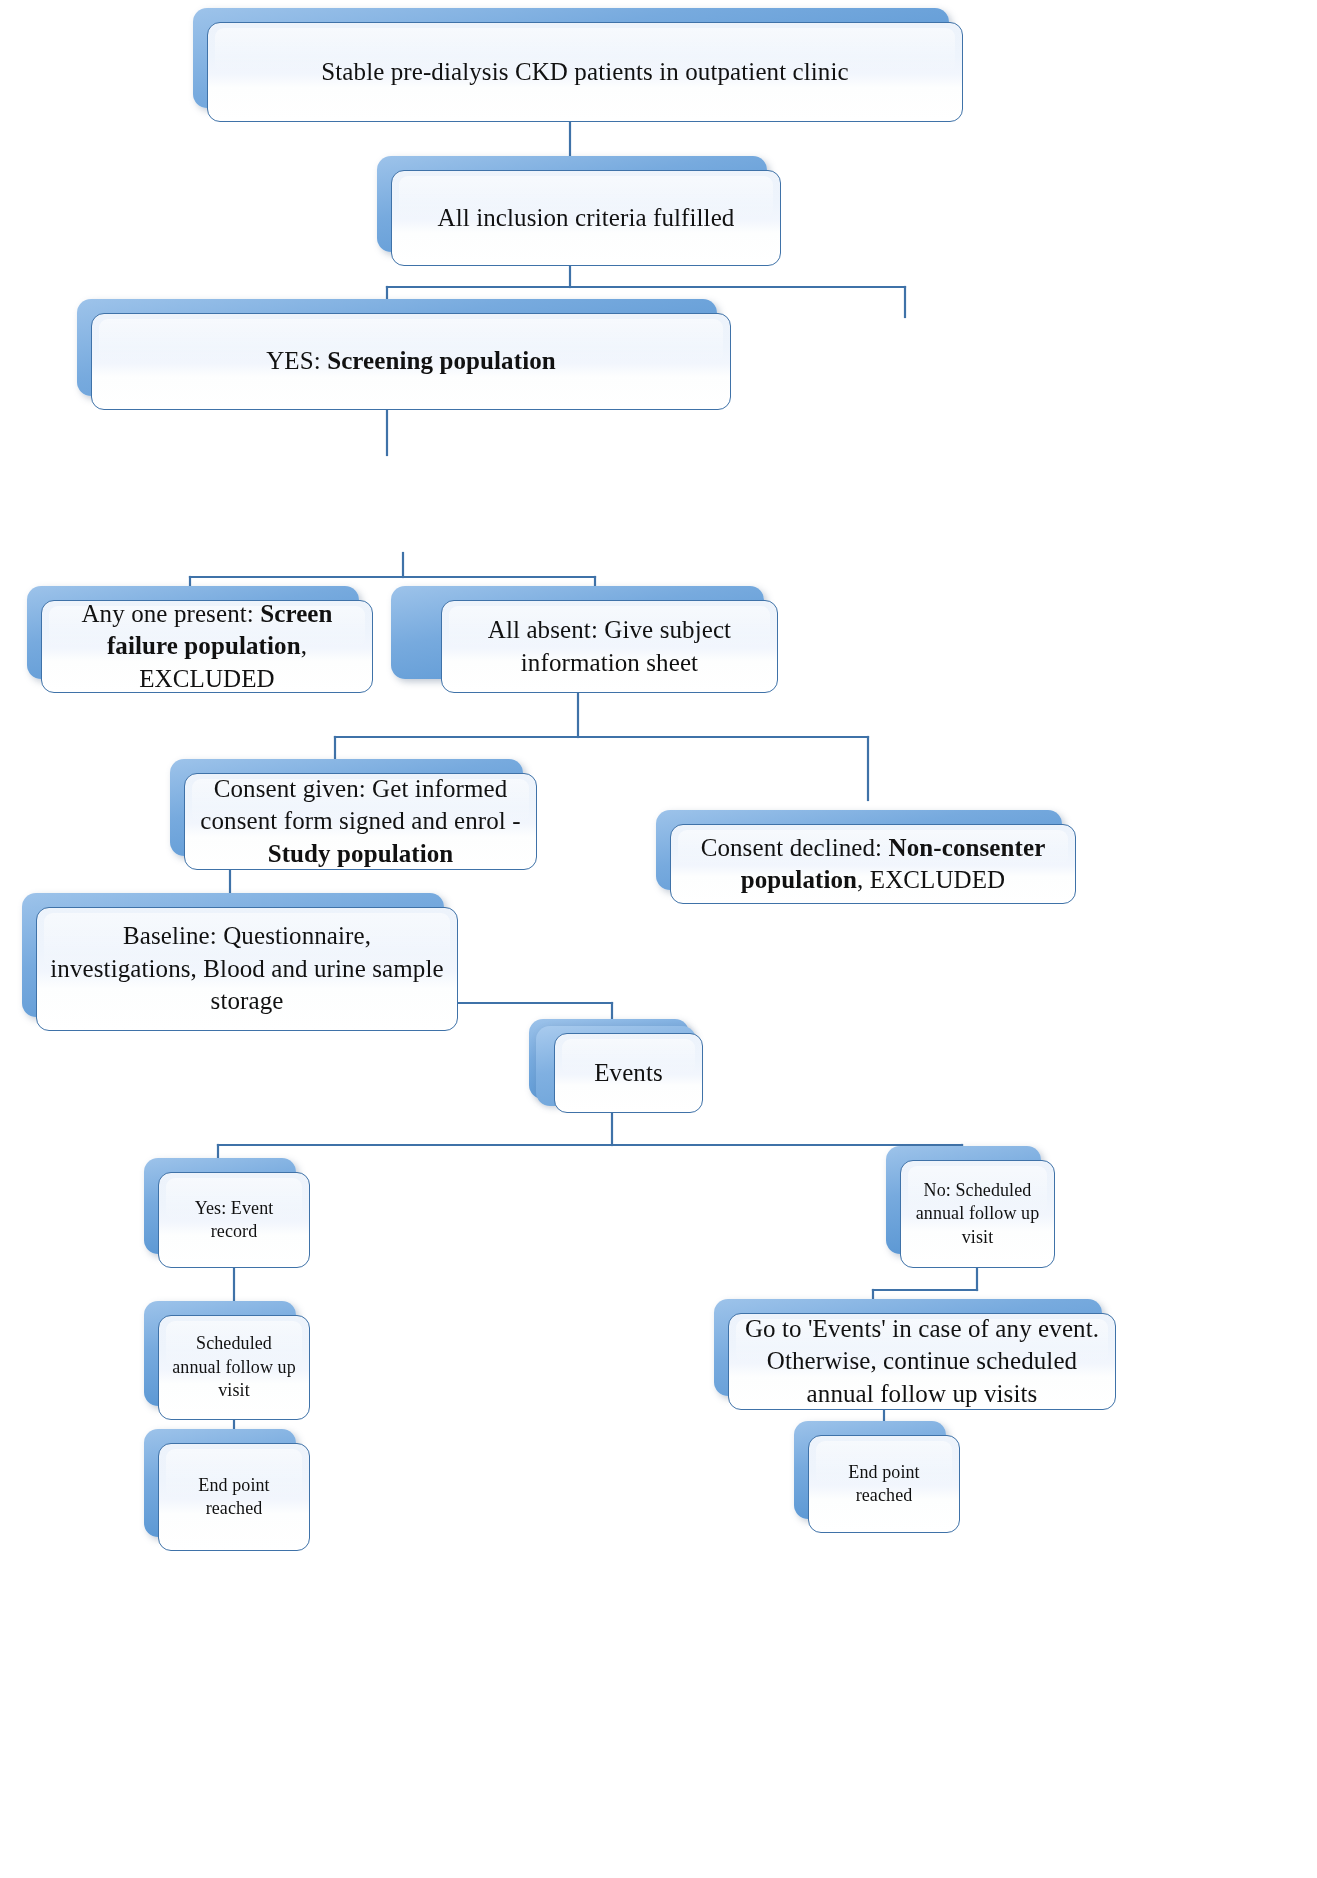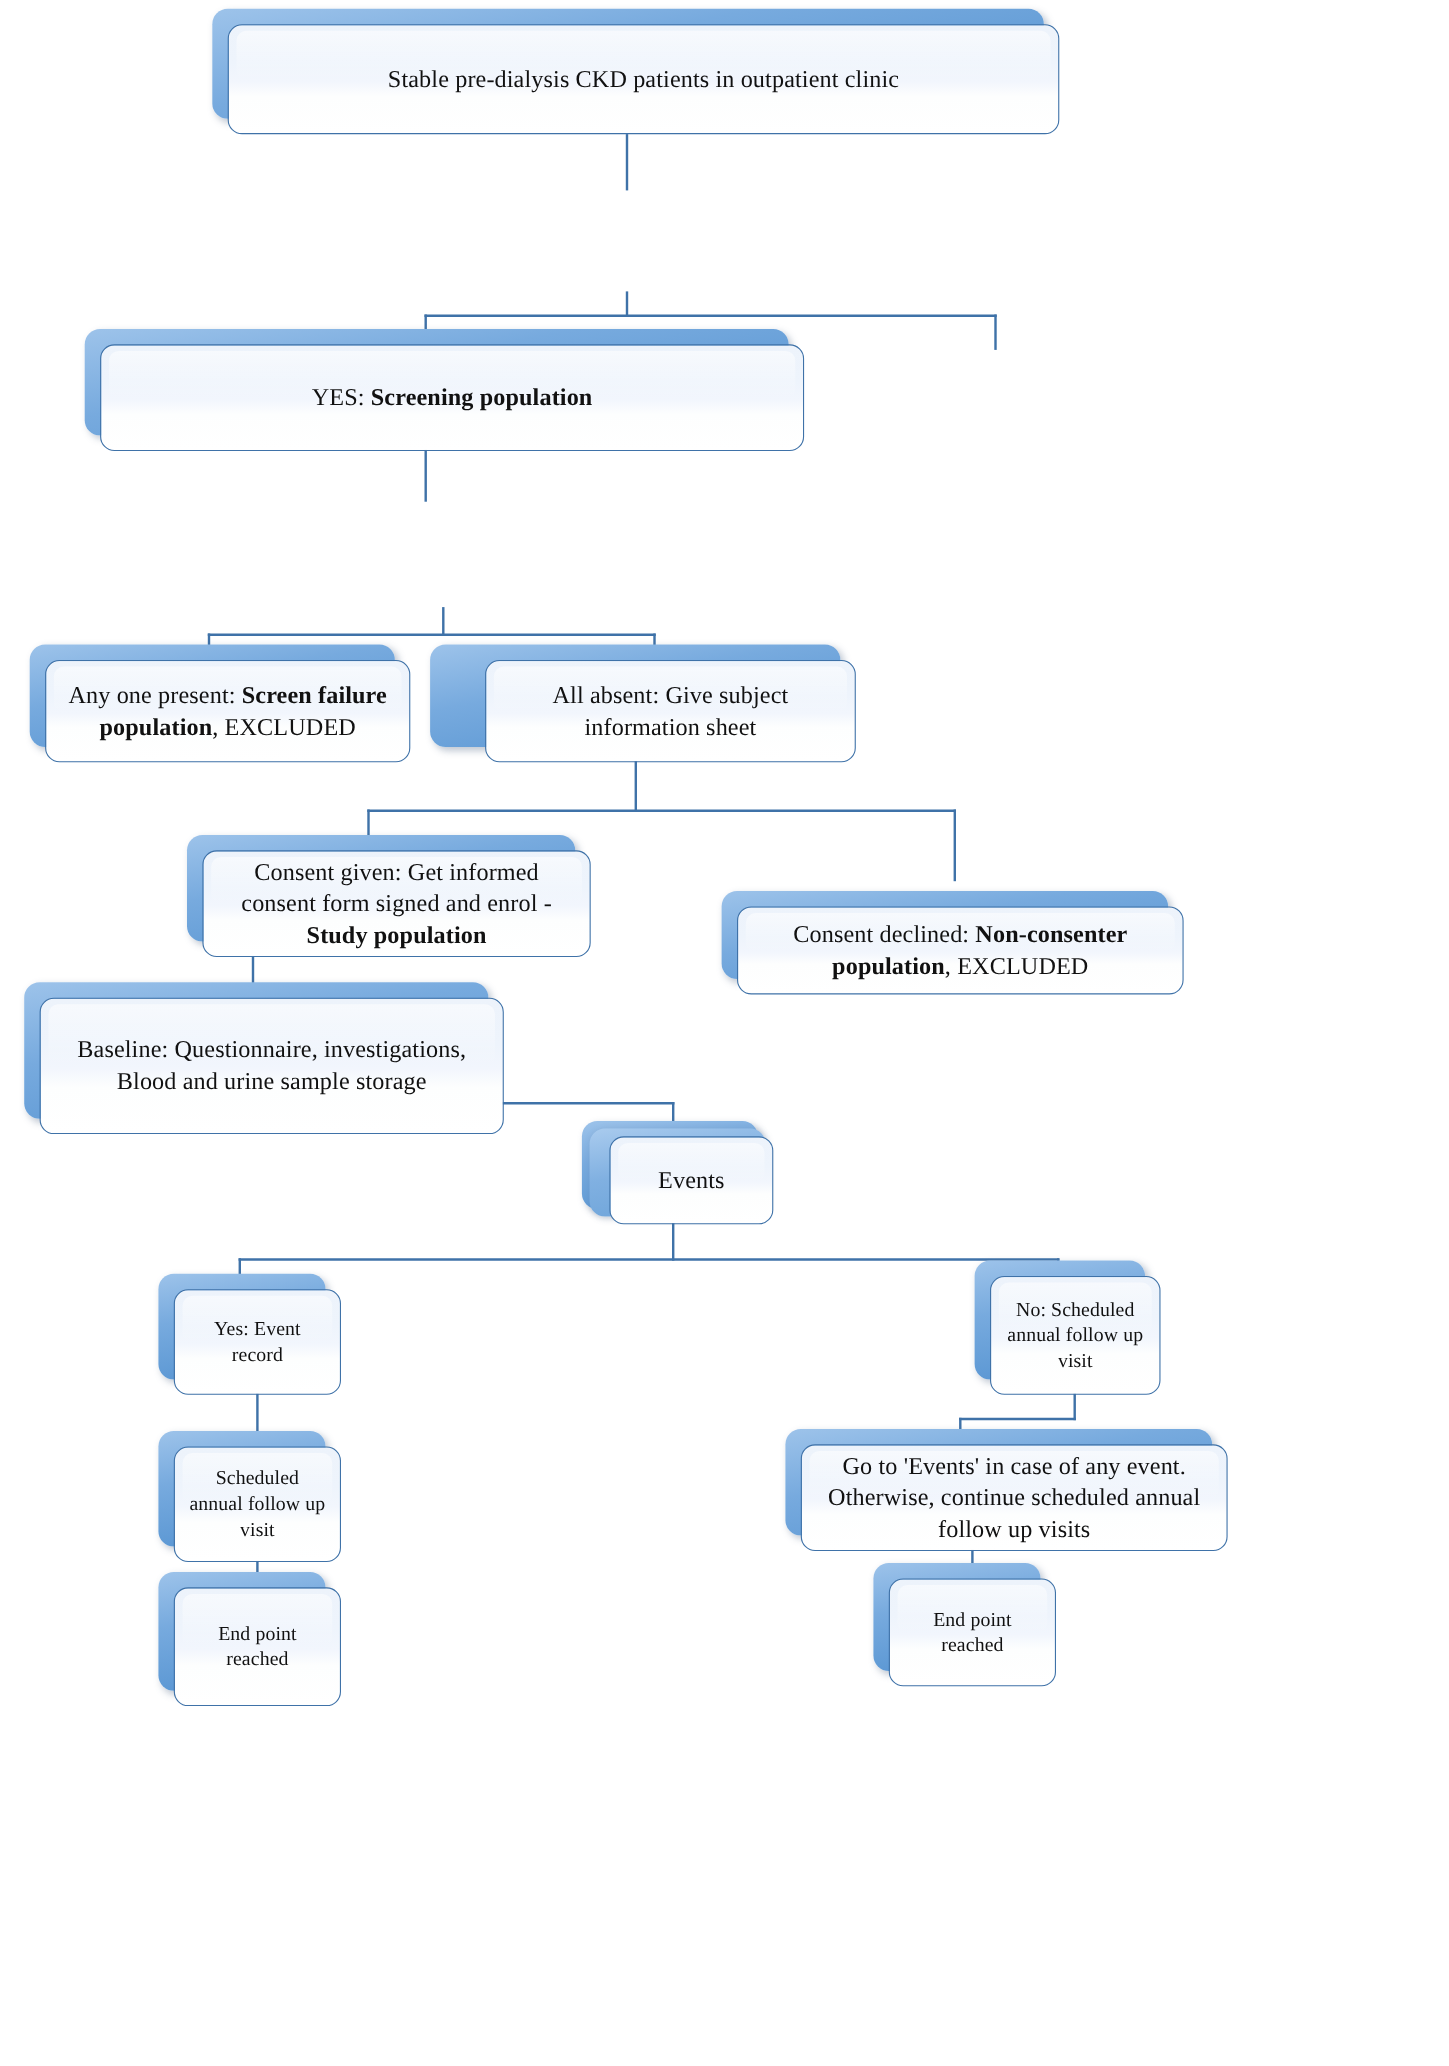--- a/index.html
+++ b/index.html
@@ -90,7 +90,7 @@
   .node .label {
     position: relative;
     z-index: 3;
-    font-size: 22px;
+    font-size: 25px;
     line-height: 1.30;
     color: #111111;
     letter-spacing: 0.1px;

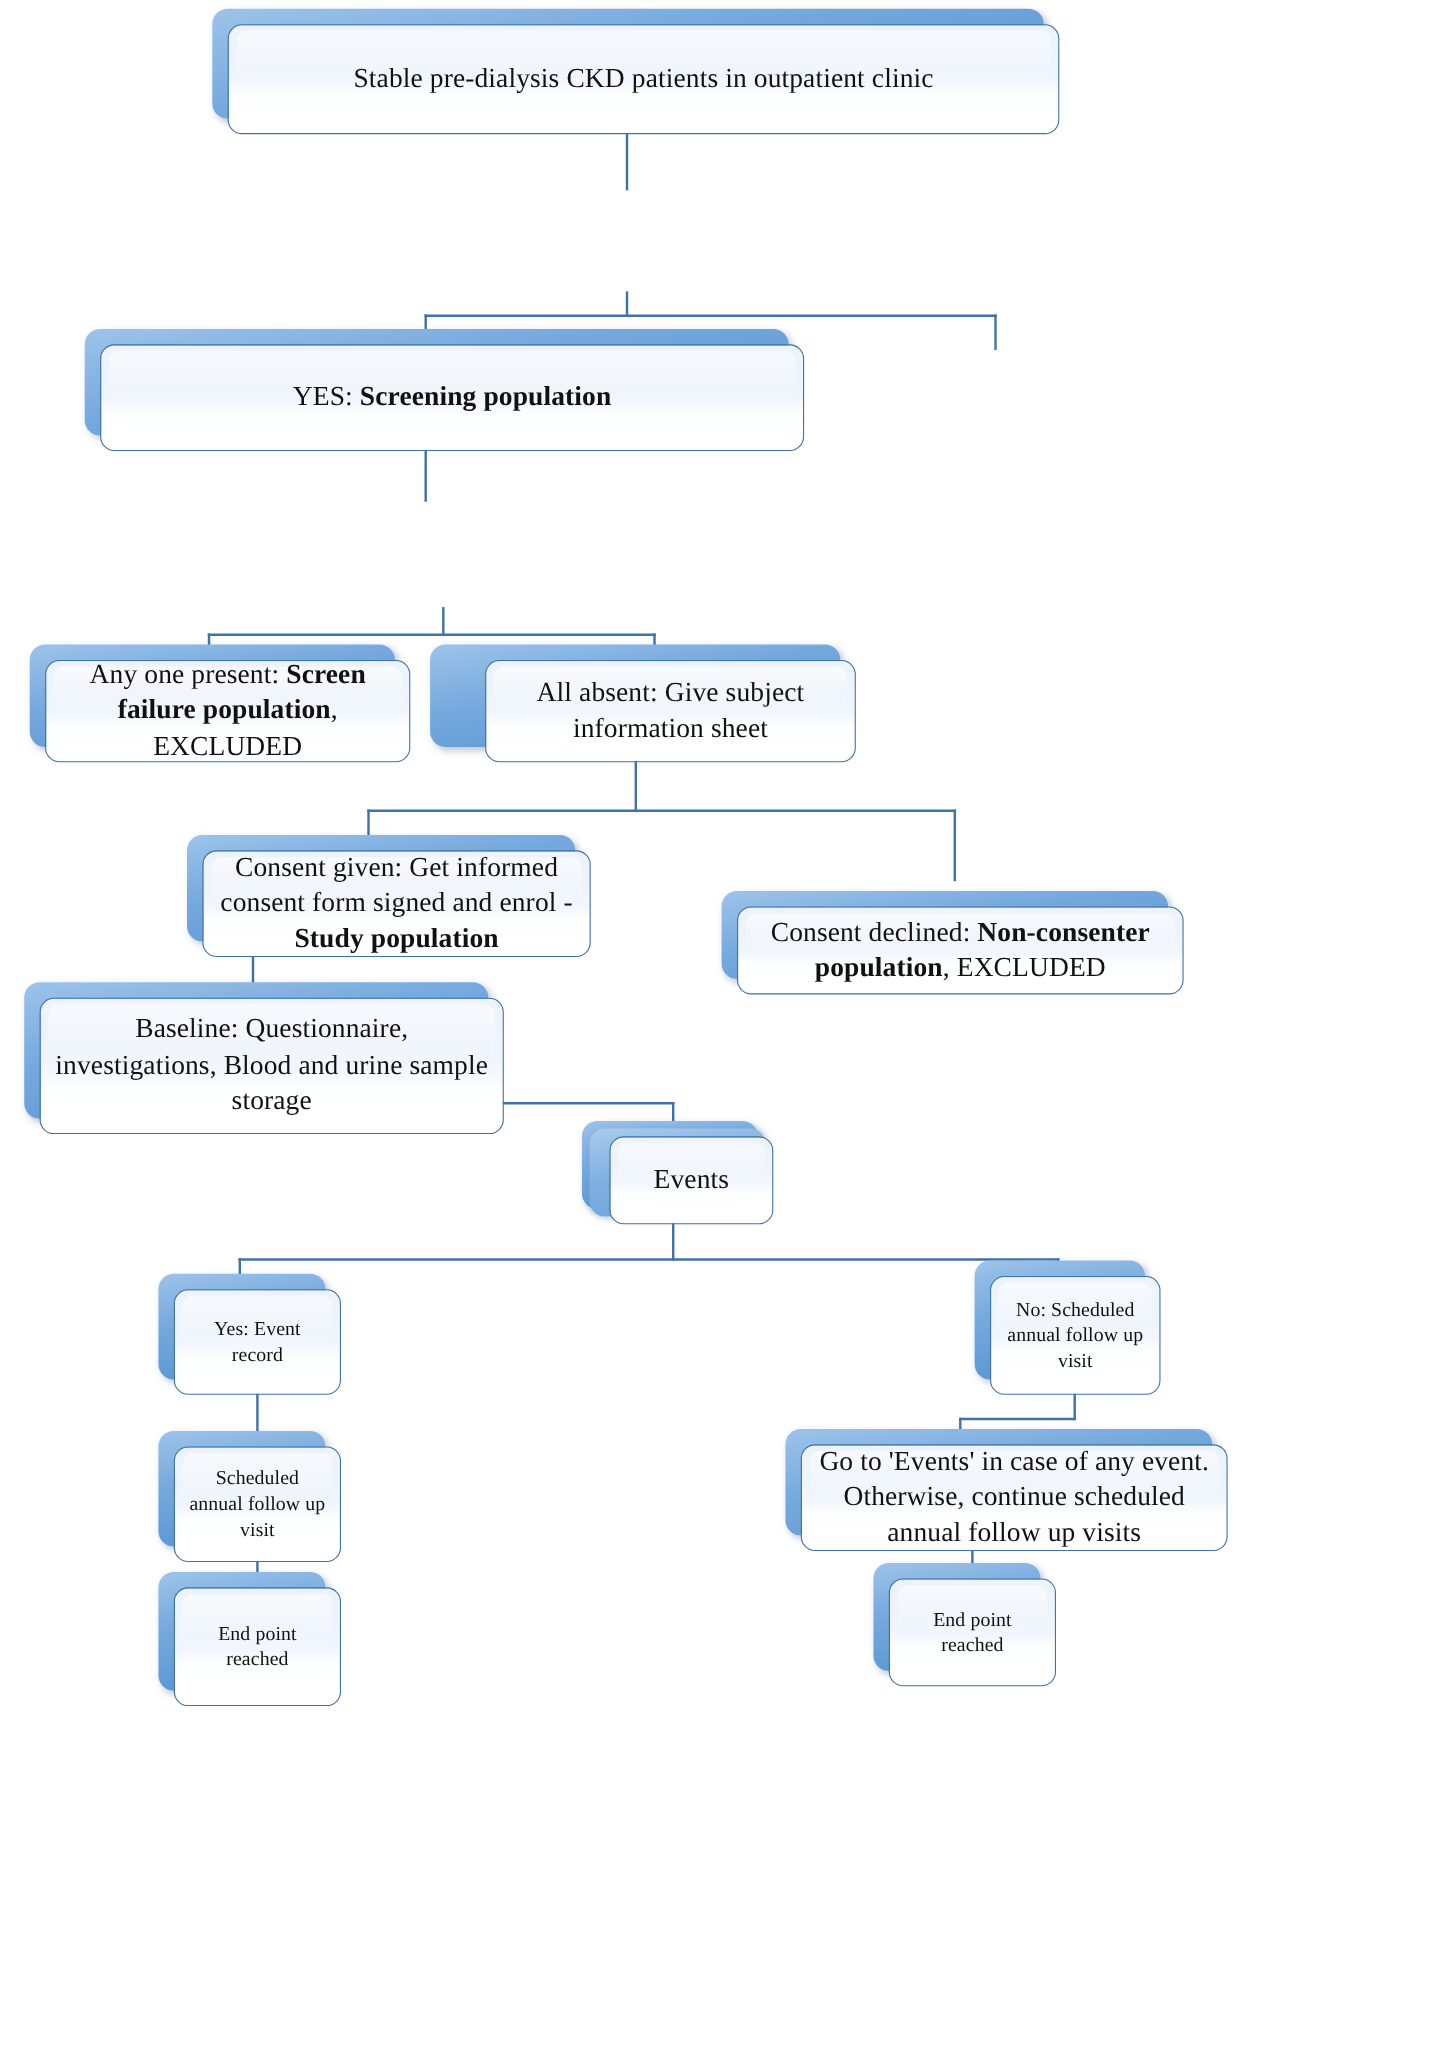--- a/index.html
+++ b/index.html
@@ -155,6 +155,12 @@
     </div>
   </div>
 
+  <div class="node" style="left:391px; top:170px; width:390px; height:96px;">
+    <div class="backdrop"></div>
+    <div class="face">
+      <span class="label">All inclusion criteria fulfilled</span>
+    </div>
+  </div>
 
   <div class="node" style="left:91px; top:313px; width:640px; height:97px;">
     <div class="backdrop"></div>

